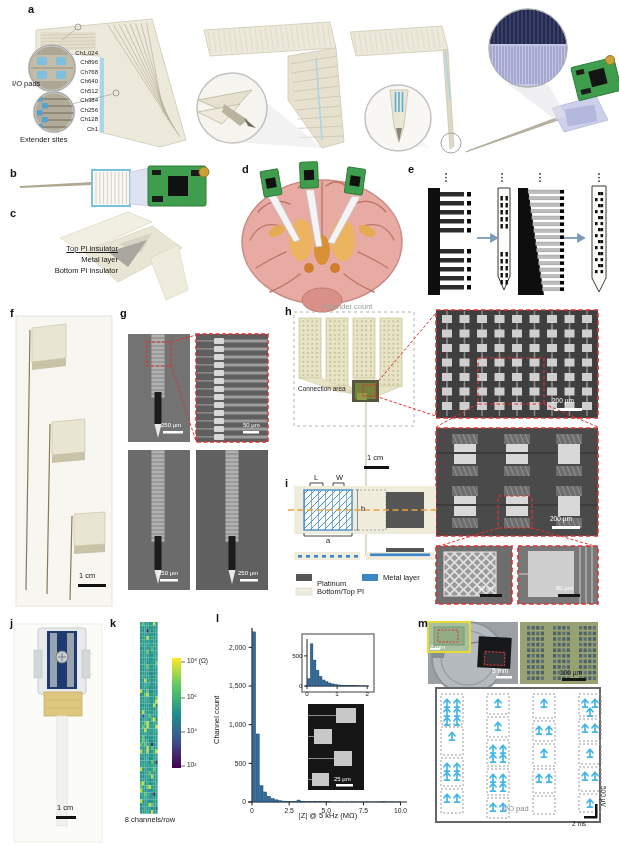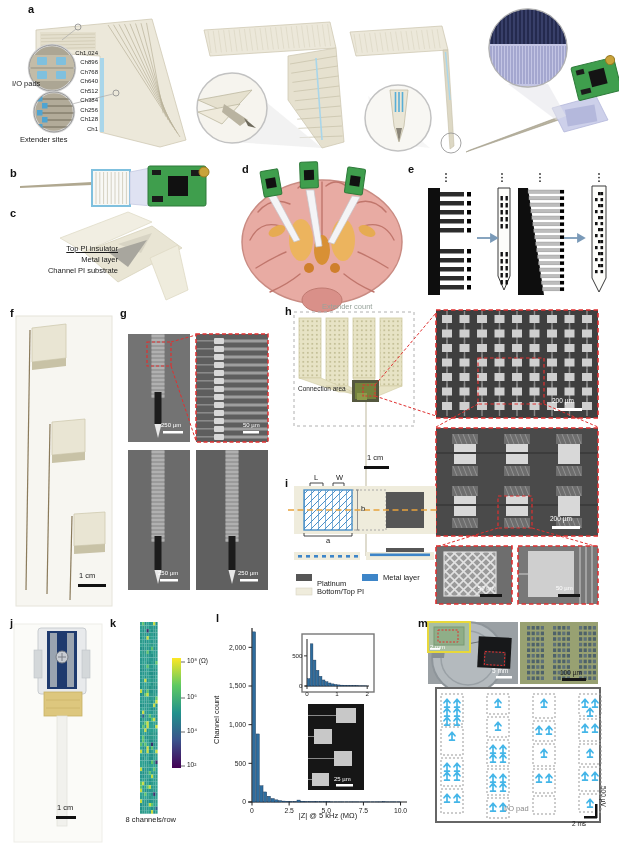--- a/index.html
+++ b/index.html
@@ -1736,7 +1736,7 @@
 
 <span class="lbl r" style="left:28px;top:245px;width:90px;text-decoration:underline;">Top PI insulator</span>
 <span class="lbl r" style="left:28px;top:256px;width:90px;">Metal layer</span>
-<span class="lbl r" style="left:28px;top:267px;width:90px;">Channel PI substrate</span>
+<span class="lbl r" style="left:28px;top:267px;width:90px;">Bottom PI insulator</span>
 
 <span class="lbl" style="left:79px;top:572px;">1 cm</span>
 <span class="lbl xs w" style="left:161px;top:422px;">250 µm</span>

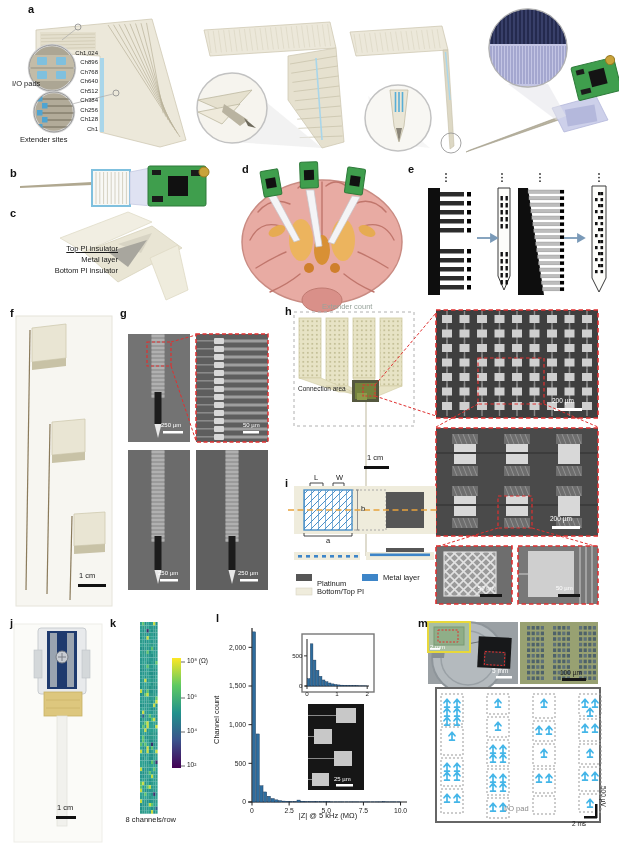--- a/index.html
+++ b/index.html
@@ -1766,7 +1766,7 @@
 <span class="lbl sm" style="left:187px;top:694px;">10⁶</span>
 <span class="lbl sm" style="left:187px;top:728px;">10⁴</span>
 <span class="lbl sm" style="left:187px;top:762px;">10²</span>
-<span class="lbl c" style="left:100px;top:816px;width:76px;text-align:right;">8 channels/row</span>
+<span class="lbl c" style="left:112px;top:816px;width:76px;">8 channels/row</span>
 
 <span class="lbl rot-ccw" style="left:213px;top:744px;">Channel count</span>
 <span class="lbl c" style="left:258px;top:812px;width:140px;">|Z| @ 5 kHz (MΩ)</span>

